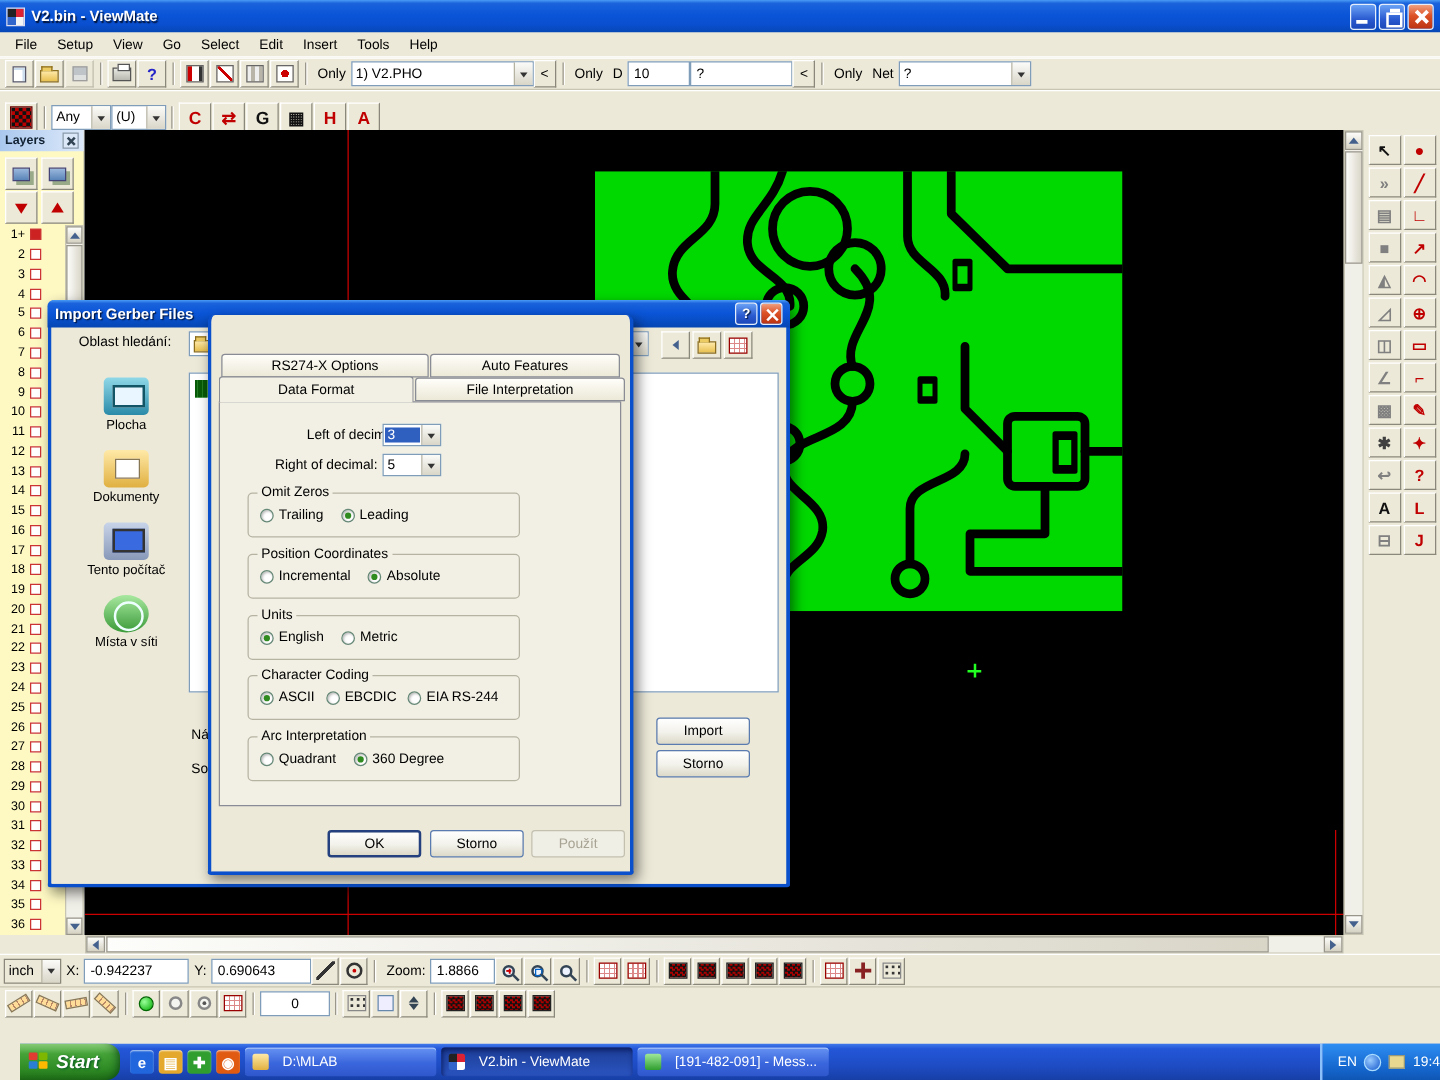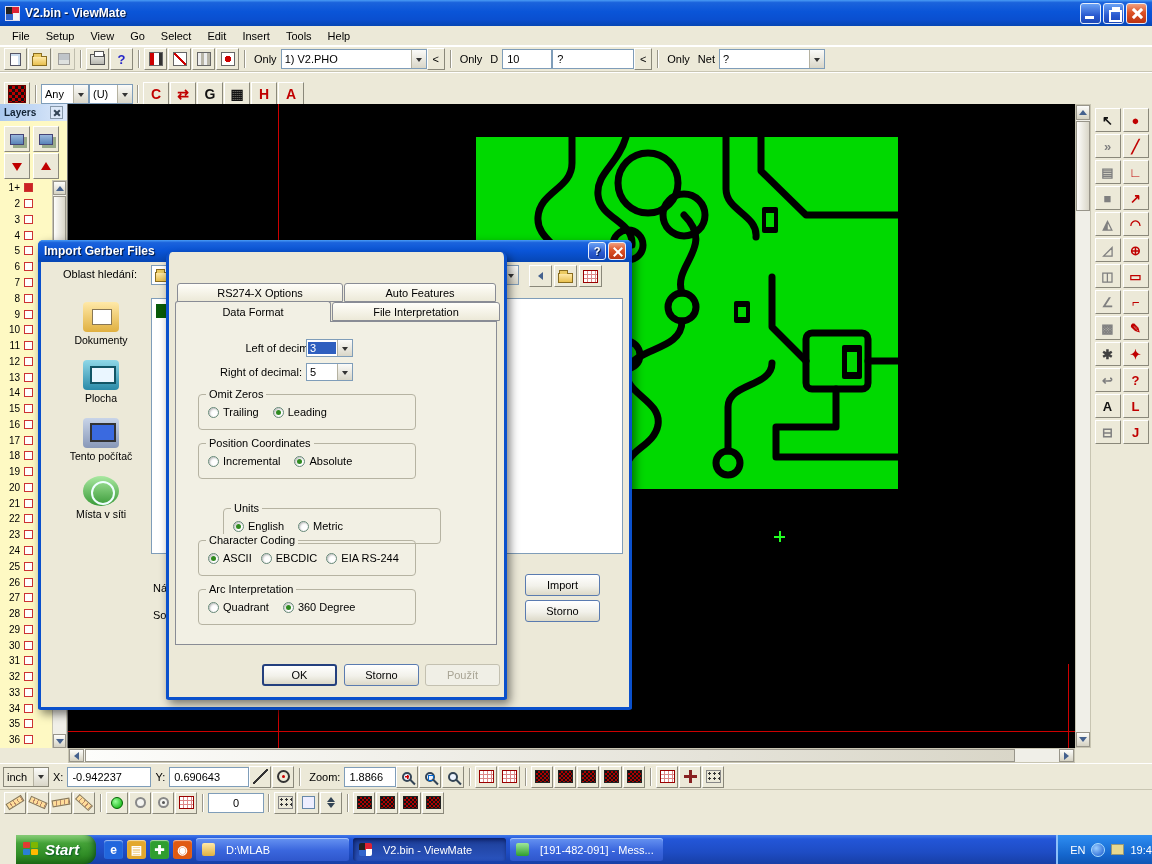--- a/index.html
+++ b/index.html
@@ -729,12 +729,12 @@
       </span>
     <div class="places-bar">
         <div class="place">
+          <div class="pl-icon pl-desktop"></div>
+          <div class="pl-label">Plocha</div>
+        </div>
+        <div class="place">
           <div class="pl-icon pl-documents"></div>
           <div class="pl-label">Dokumenty</div>
-        </div>
-        <div class="place">
-          <div class="pl-icon pl-desktop"></div>
-          <div class="pl-label">Plocha</div>
         </div>
         <div class="place">
           <div class="pl-icon pl-computer"></div>

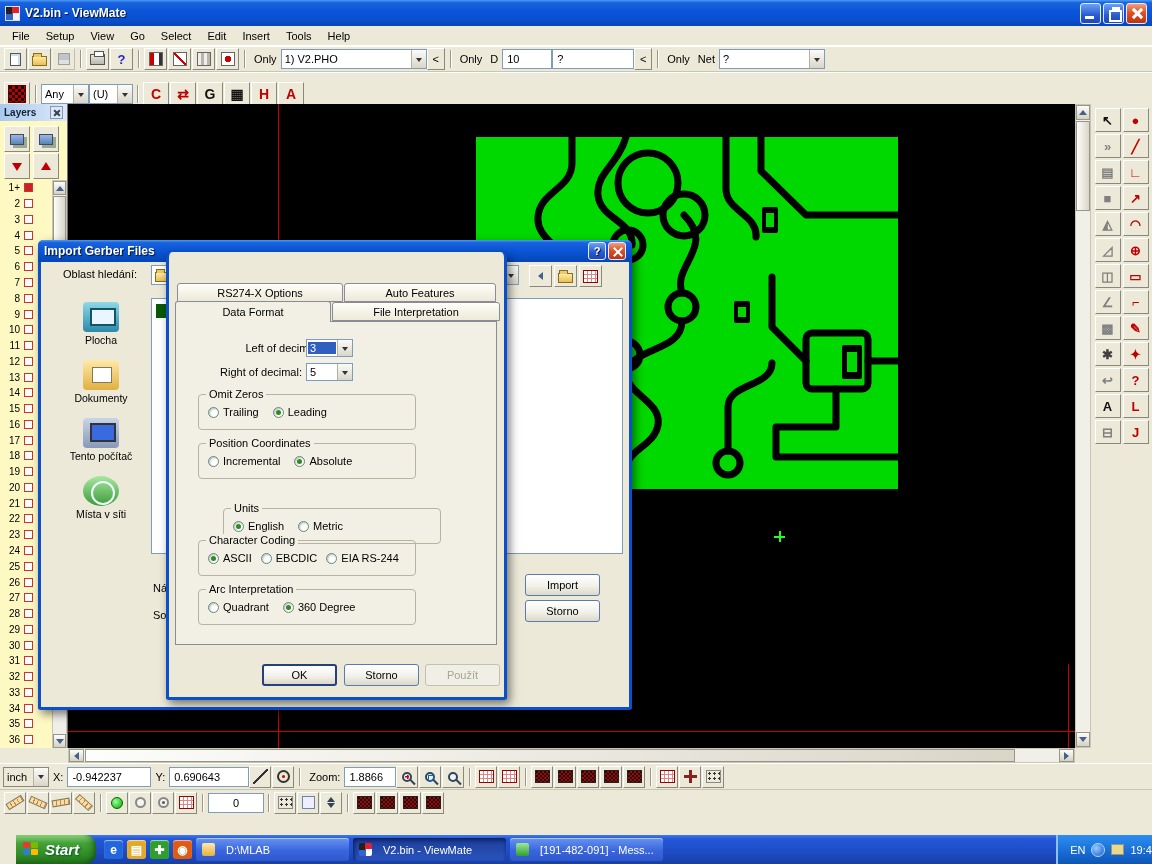--- a/index.html
+++ b/index.html
@@ -804,7 +804,7 @@
             </span>
           </div>
         </div>
-      <div class="grp" style="top:186px;margin-left:25px;">
+      <div class="grp" style="top:170px;">
           <span class="grp-title">Units</span>
           <div class="grp-row">
             <span class="ropt">

